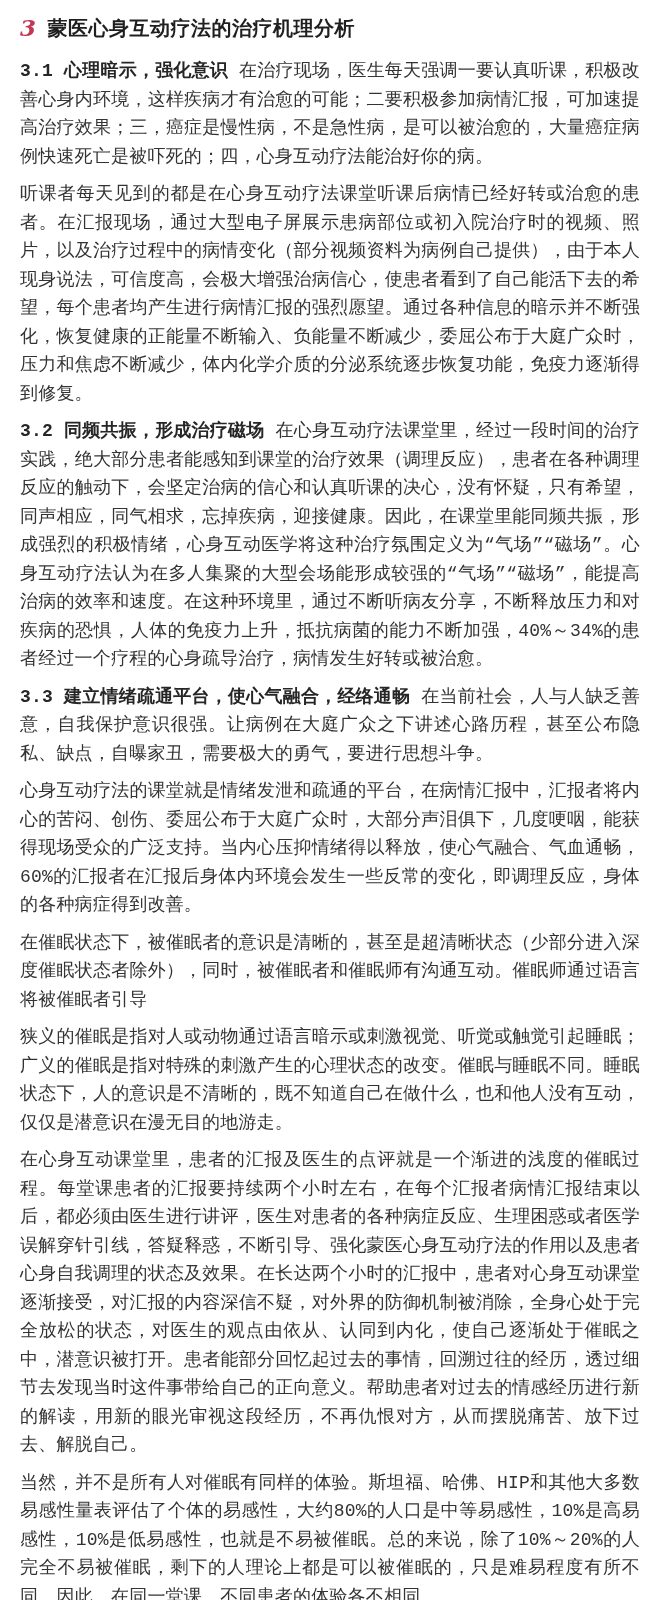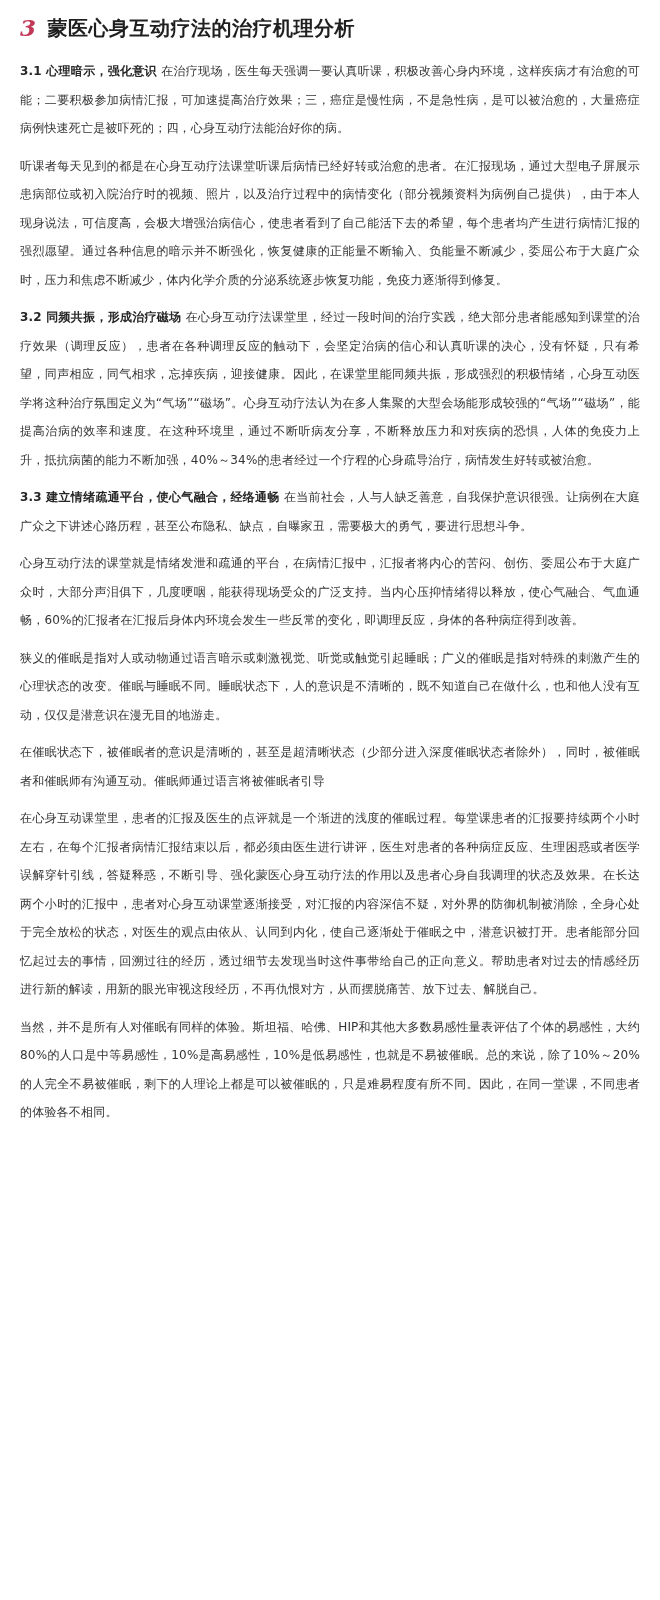--- a/index.html
+++ b/index.html
@@ -40,11 +40,12 @@
   }
   .para {
     margin: 0 0 9px 0;
-    font-size: 12px;
+    font-size: 18px;
     line-height: 28.5px;
     text-align: justify;
     color: #333333;
     letter-spacing: 0.2px;
+    font-family: Liberation Mono, monospace;
   }
   .para .lead {
     font-weight: bold;

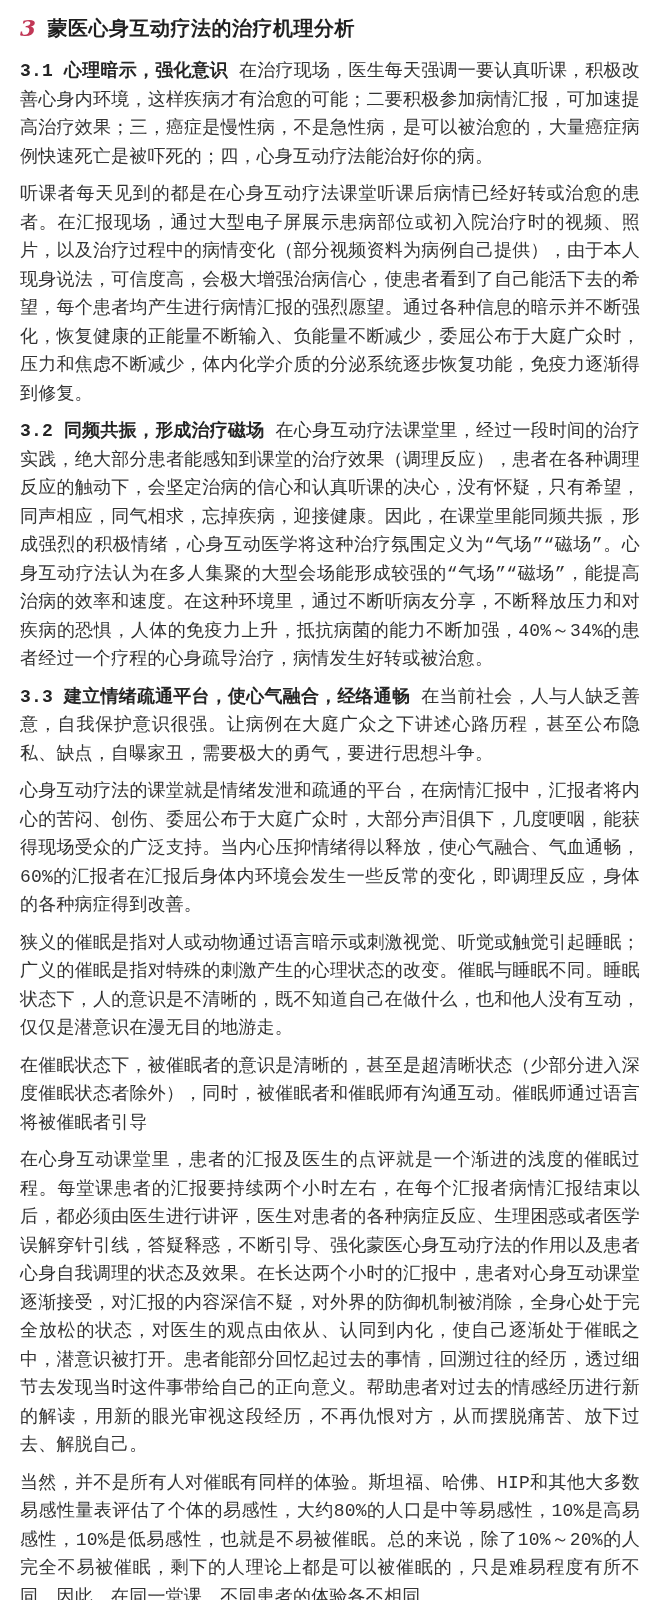--- a/index.html
+++ b/index.html
@@ -75,9 +75,9 @@
   <p class="para"><b class="lead"></b><span>心身互动疗法的课堂就是情绪发泄和疏通的平台，在病情汇报中，汇报者将内心的苦闷、创伤、委屈公布于大庭广众时，大部分声泪俱下，几度哽咽，能获得现场受众的广泛支持。当内心压抑情绪得以释放，使心气融合、气血通畅，60%的汇报者在汇报后身体内环境会发生一些反常的变化，即调理反应，身体的各种病症得到改善。</span></p>
 
 
+  <p class="para"><b class="lead"></b><span>在催眠状态下，被催眠者的意识是清晰的，甚至是超清晰状态（少部分进入深度催眠状态者除外），同时，被催眠者和催眠师有沟通互动。催眠师通过语言将被催眠者引导</span></p>
+
   <p class="para"><b class="lead"></b><span>狭义的催眠是指对人或动物通过语言暗示或刺激视觉、听觉或触觉引起睡眠；广义的催眠是指对特殊的刺激产生的心理状态的改变。催眠与睡眠不同。睡眠状态下，人的意识是不清晰的，既不知道自己在做什么，也和他人没有互动，仅仅是潜意识在漫无目的地游走。</span></p>
-
-  <p class="para"><b class="lead"></b><span>在催眠状态下，被催眠者的意识是清晰的，甚至是超清晰状态（少部分进入深度催眠状态者除外），同时，被催眠者和催眠师有沟通互动。催眠师通过语言将被催眠者引导</span></p>
 
 
   <p class="para"><b class="lead"></b><span>在心身互动课堂里，患者的汇报及医生的点评就是一个渐进的浅度的催眠过程。每堂课患者的汇报要持续两个小时左右，在每个汇报者病情汇报结束以后，都必须由医生进行讲评，医生对患者的各种病症反应、生理困惑或者医学误解穿针引线，答疑释惑，不断引导、强化蒙医心身互动疗法的作用以及患者心身自我调理的状态及效果。在长达两个小时的汇报中，患者对心身互动课堂逐渐接受，对汇报的内容深信不疑，对外界的防御机制被消除，全身心处于完全放松的状态，对医生的观点由依从、认同到内化，使自己逐渐处于催眠之中，潜意识被打开。患者能部分回忆起过去的事情，回溯过往的经历，透过细节去发现当时这件事带给自己的正向意义。帮助患者对过去的情感经历进行新的解读，用新的眼光审视这段经历，不再仇恨对方，从而摆脱痛苦、放下过去、解脱自己。</span></p>

